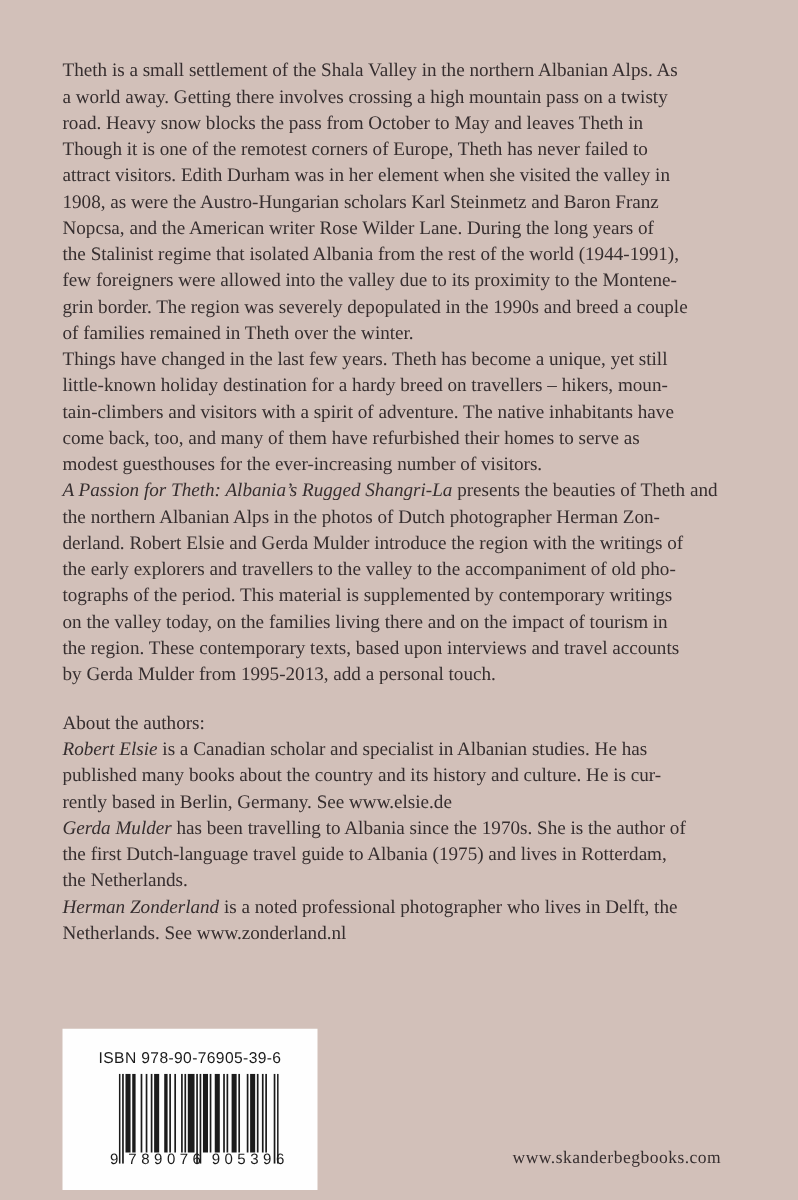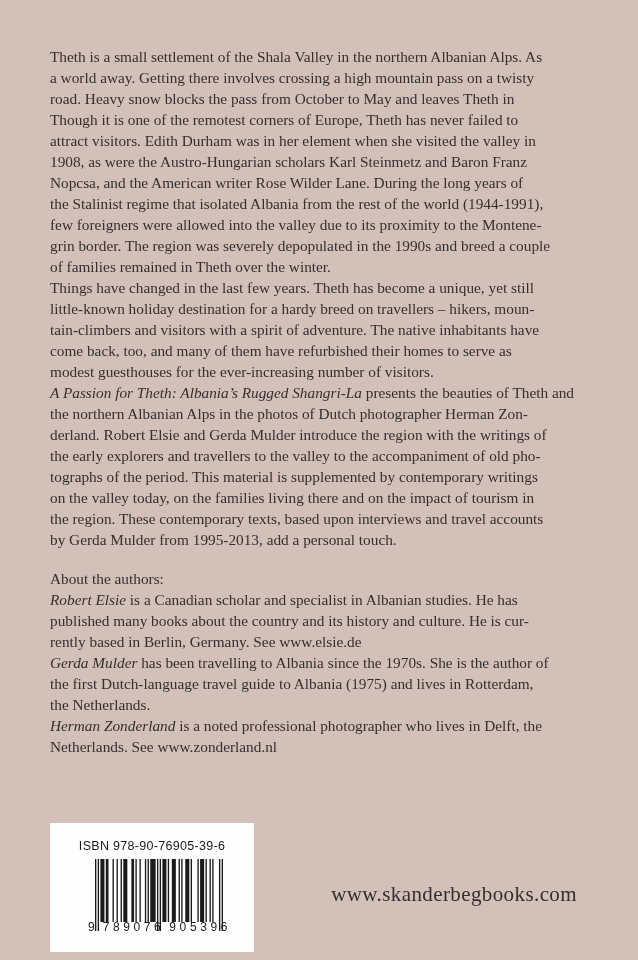--- a/index.html
+++ b/index.html
@@ -46,8 +46,8 @@
   .bc-digits .grp{letter-spacing:3.6px;}
   .bc-digits .grp1{margin-right:5px;}
   .website{
-    position:absolute;right:61px;top:882px;
-    font-size:21px;letter-spacing:0.4px;
+    position:absolute;right:61px;top:919px;
+    font-size:14px;letter-spacing:0.4px;
   }
 </style>
 </head>

